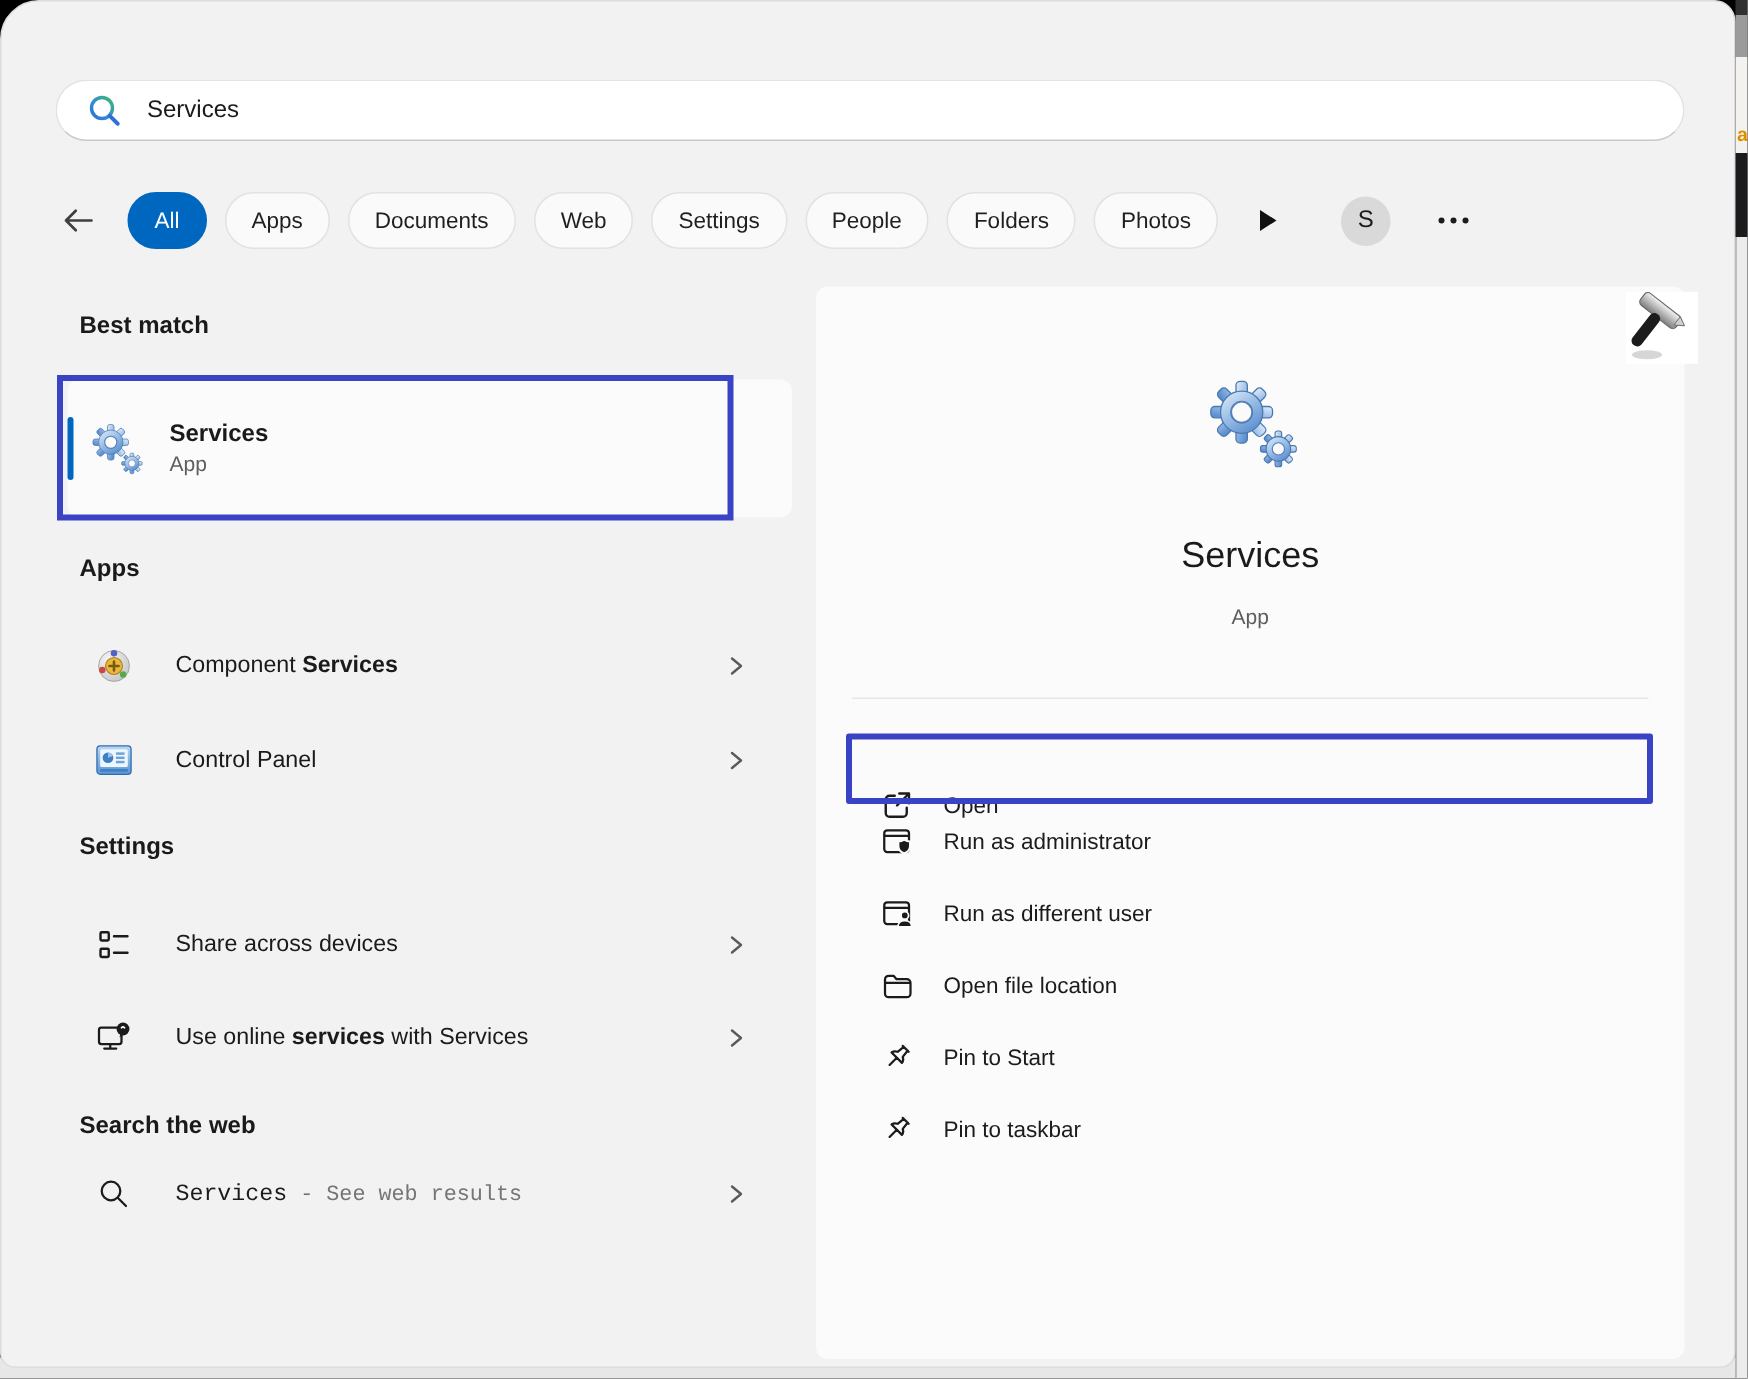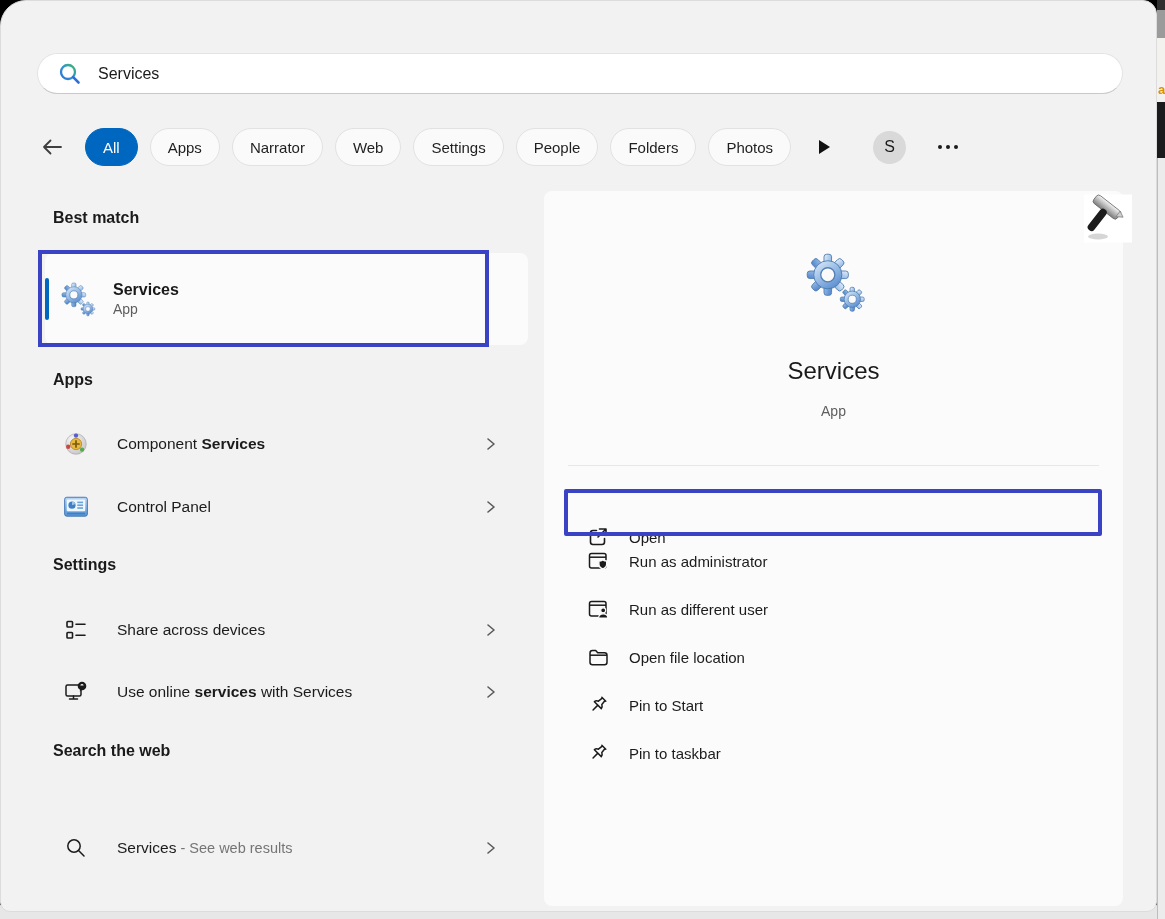--- a/index.html
+++ b/index.html
@@ -160,7 +160,7 @@
       </span>
       <span class="pill selected">All</span>
       <span class="pill">Apps</span>
-      <span class="pill">Narrator</span>
+      <span class="pill">Documents</span>
       <span class="pill">Web</span>
       <span class="pill">Settings</span>
       <span class="pill">People</span>

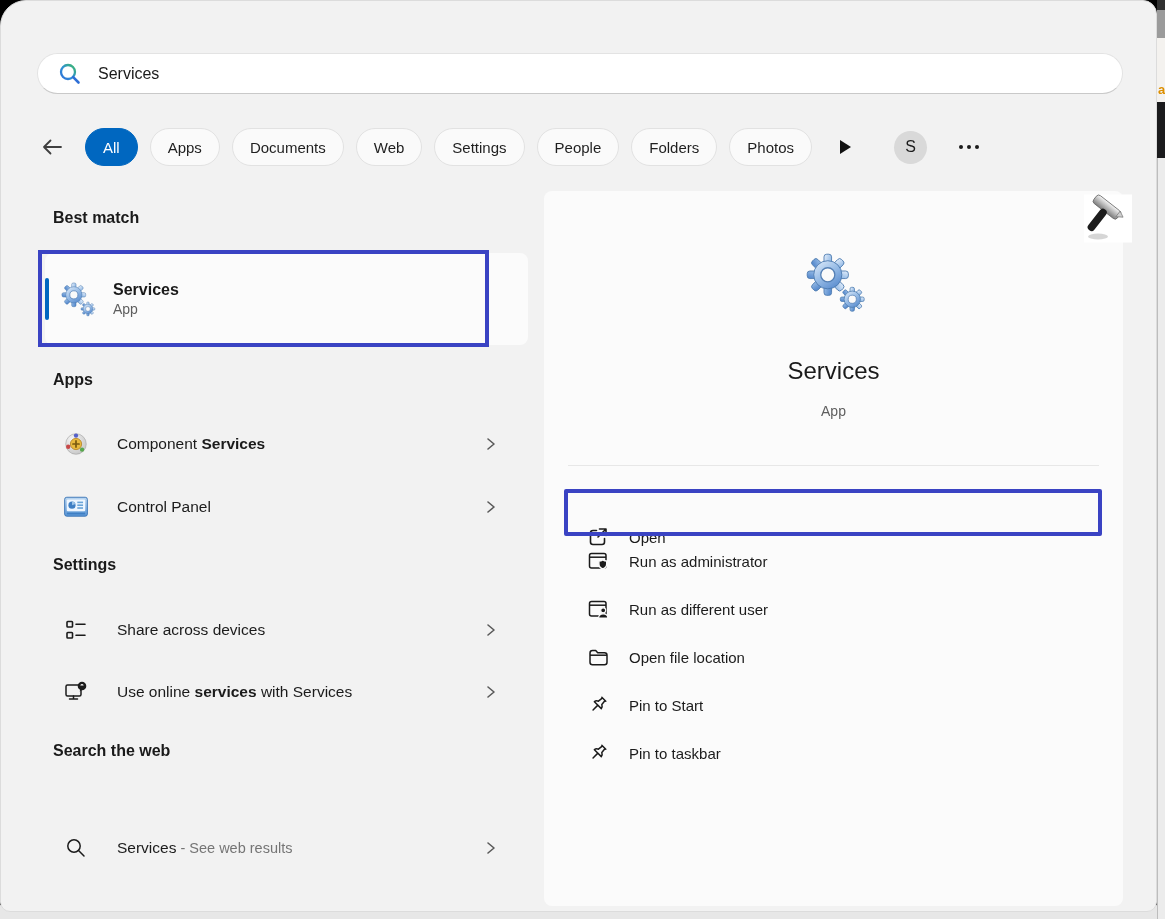--- a/index.html
+++ b/index.html
@@ -272,7 +272,7 @@
 
     <div class="heading" style="top:741px;">Search the web</div>
 
-    <div class="row" style="top:824px;">
+    <div class="row" style="top:772px;font-family:Liberation Mono, monospace;">
       <span class="ricon">
         <svg width="22" height="22" viewBox="0 0 22 22" fill="none" stroke="#1b1b1b" stroke-width="1.5" stroke-linecap="round">
           <circle cx="9" cy="9" r="6.2"></circle>

